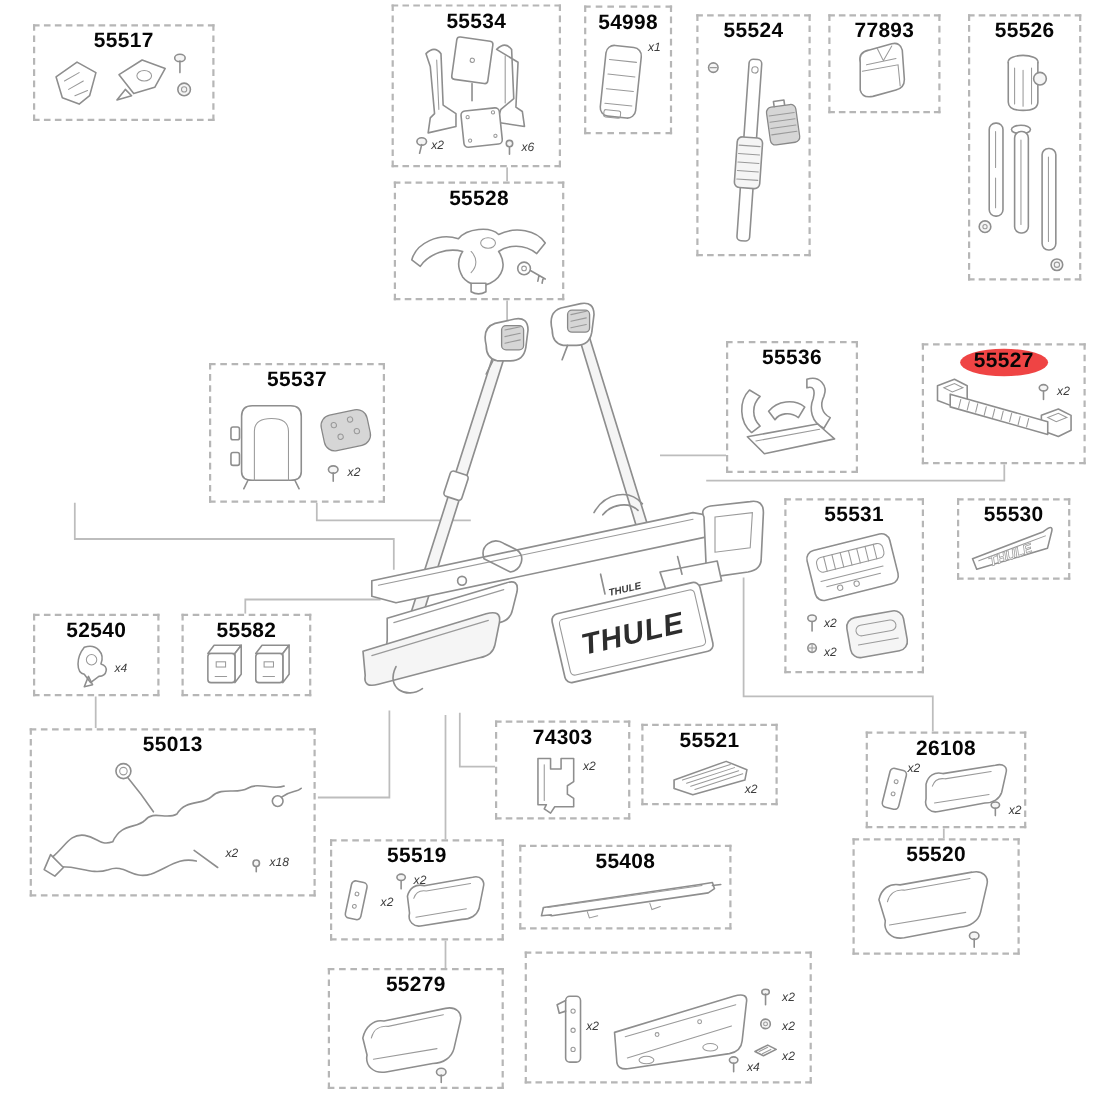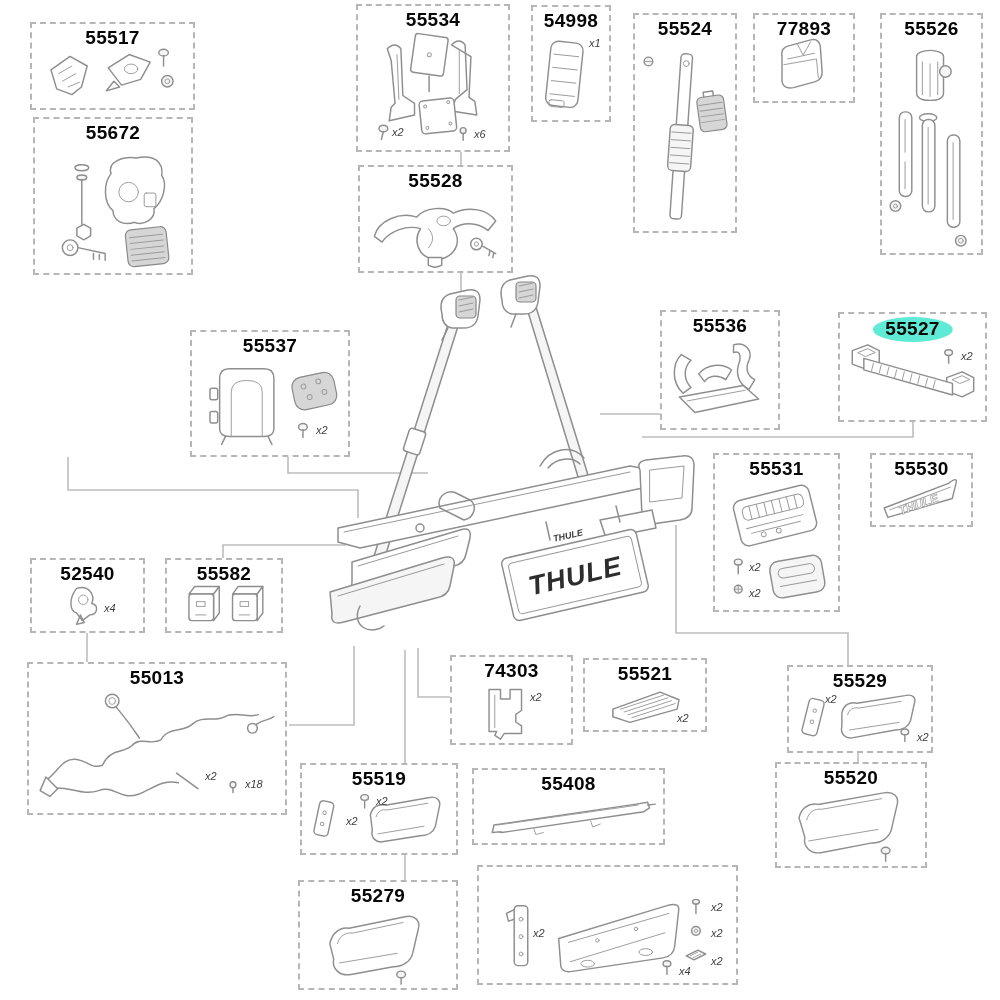--- a/index.html
+++ b/index.html
@@ -104,25 +104,6 @@
     <div class="plabel">55517</div>
   </div>
 
-  <div class="pbox" style="left:33px;top:117px;width:160px;height:158px">
-    <svg class="art" viewBox="0 0 160 158">
-      <ellipse class="ln" cx="48" cy="50" rx="7" ry="3"></ellipse>
-      <ellipse class="fl" cx="48" cy="60" rx="5" ry="2.5"></ellipse>
-        <path class="ln" d="M48,62 V108" stroke-width="4"></path>
-      <path class="fw" d="M78,56 C74,44 90,38 104,40 C122,36 132,44 130,58 C136,66 132,84 122,92 C124,102 112,110 102,106 C90,110 80,104 80,94 C70,86 70,66 78,56 Z"></path>
-      <circle class="th" cx="96" cy="75" r="10"></circle>
-        <rect class="th" x="112" y="76" width="12" height="14" rx="2"></rect>
-      <path class="fw" d="M43,112 l7,-4 7,4 v8 l-7,4 -7,-4 Z"></path>
-      <circle class="fw" cx="36" cy="132" r="8"></circle>
-        <circle class="th" cx="36" cy="132" r="3"></circle>
-      <path class="ln" d="M44,132 L72,138 M60,138 v6 M66,139 v5 M72,138 v7"></path>
-      <g transform="rotate(-6 115 131)">
-          <rect class="fd" x="94" y="112" width="42" height="38" rx="6"></rect>
-      <path class="th" d="M98,120 h34 M98,126 h34 M98,132 h34 M98,138 h34 M98,144 h34"></path>
-        </g>
-    </svg>
-    <div class="plabel">55672</div>
-  </div>
 
 
   <div class="pbox" style="left:356px;top:4px;width:154px;height:148px">

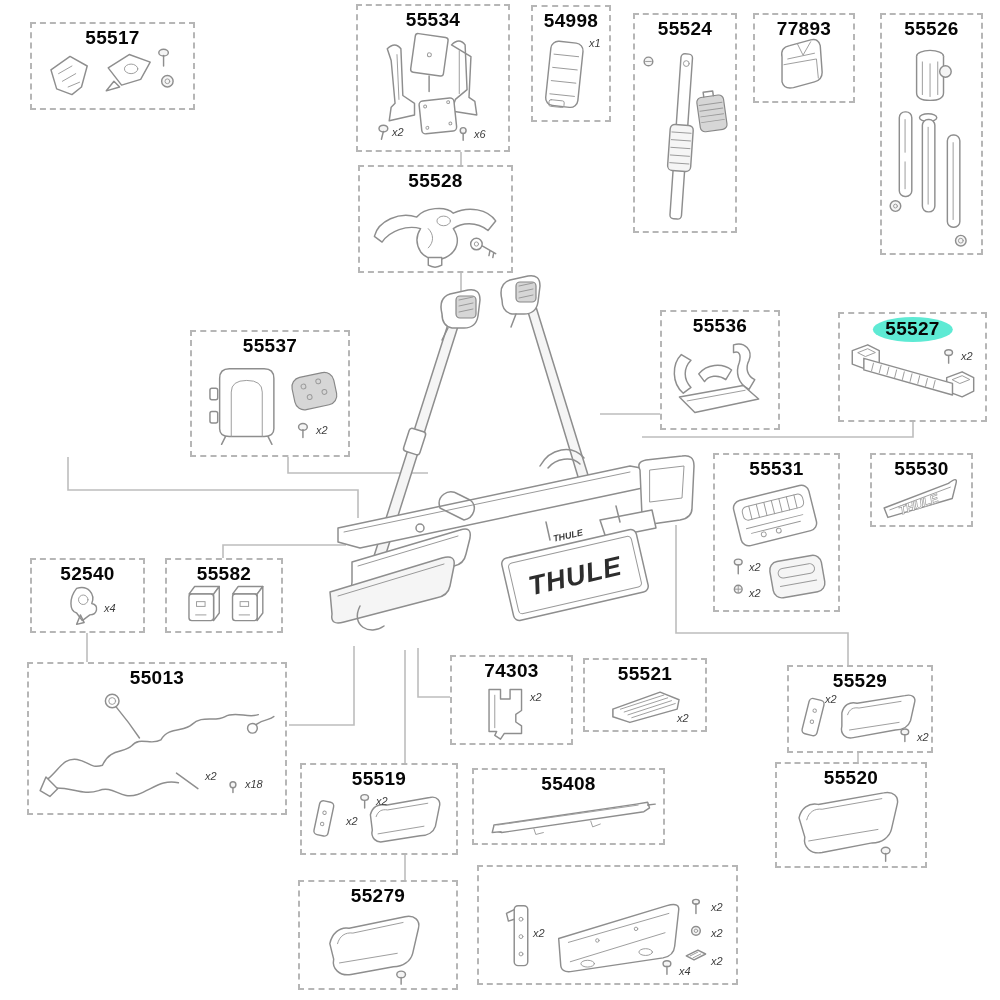--- a/index.html
+++ b/index.html
@@ -8,7 +8,7 @@
   .pbox{position:absolute;border:2px dashed #b6b6b6;background:#fff;box-sizing:border-box;}
   .plabel{position:absolute;top:3px;left:0;right:0;text-align:center;font-weight:bold;
           font-size:19px;color:#060606;letter-spacing:.3px;white-space:nowrap;cursor:pointer;}
-  .plabel.hl{left:50%;right:auto;transform:translateX(-50%);background:#5eead4;
+  .plabel.hl{left:50%;right:auto;transform:translateX(-50%);background:#ef4444;
              border-radius:50%;padding:1px 13px 2px;}
   .qty{position:absolute;font-size:11px;font-style:italic;color:#3d3d3d;white-space:nowrap;}
   .art{position:absolute;left:0;top:0;width:100%;height:100%;}

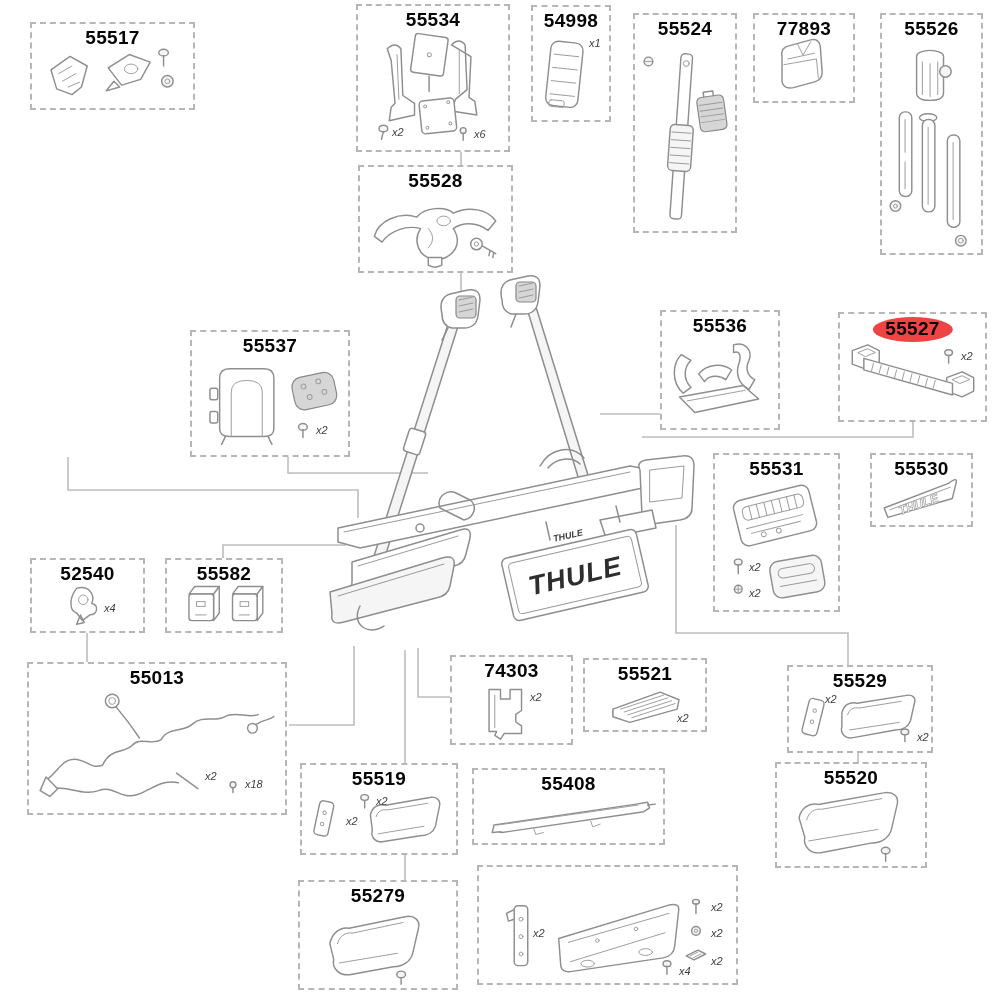--- a/index.html
+++ b/index.html
@@ -369,7 +369,7 @@
       <ellipse class="fl" cx="120" cy="68" rx="4" ry="3"></ellipse>
         <path class="ln" d="M120,71 v7"></path>
     </svg>
-    <div class="plabel">55529</div>
+    <div class="plabel">26108</div>
     <span class="qty" style="left:36px;top:26px">x2</span>
     <span class="qty" style="left:128px;top:64px">x2</span>
   </div>

